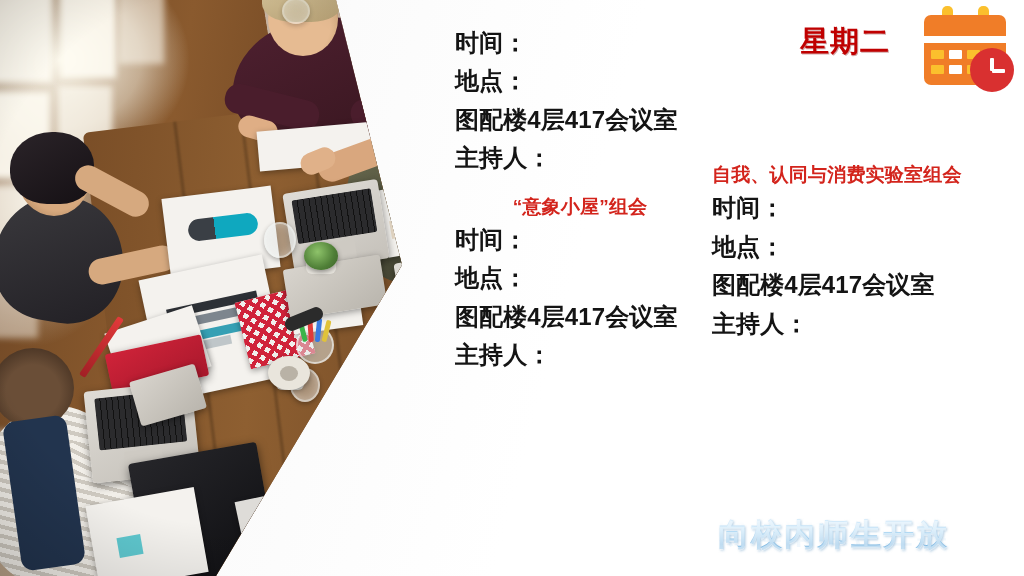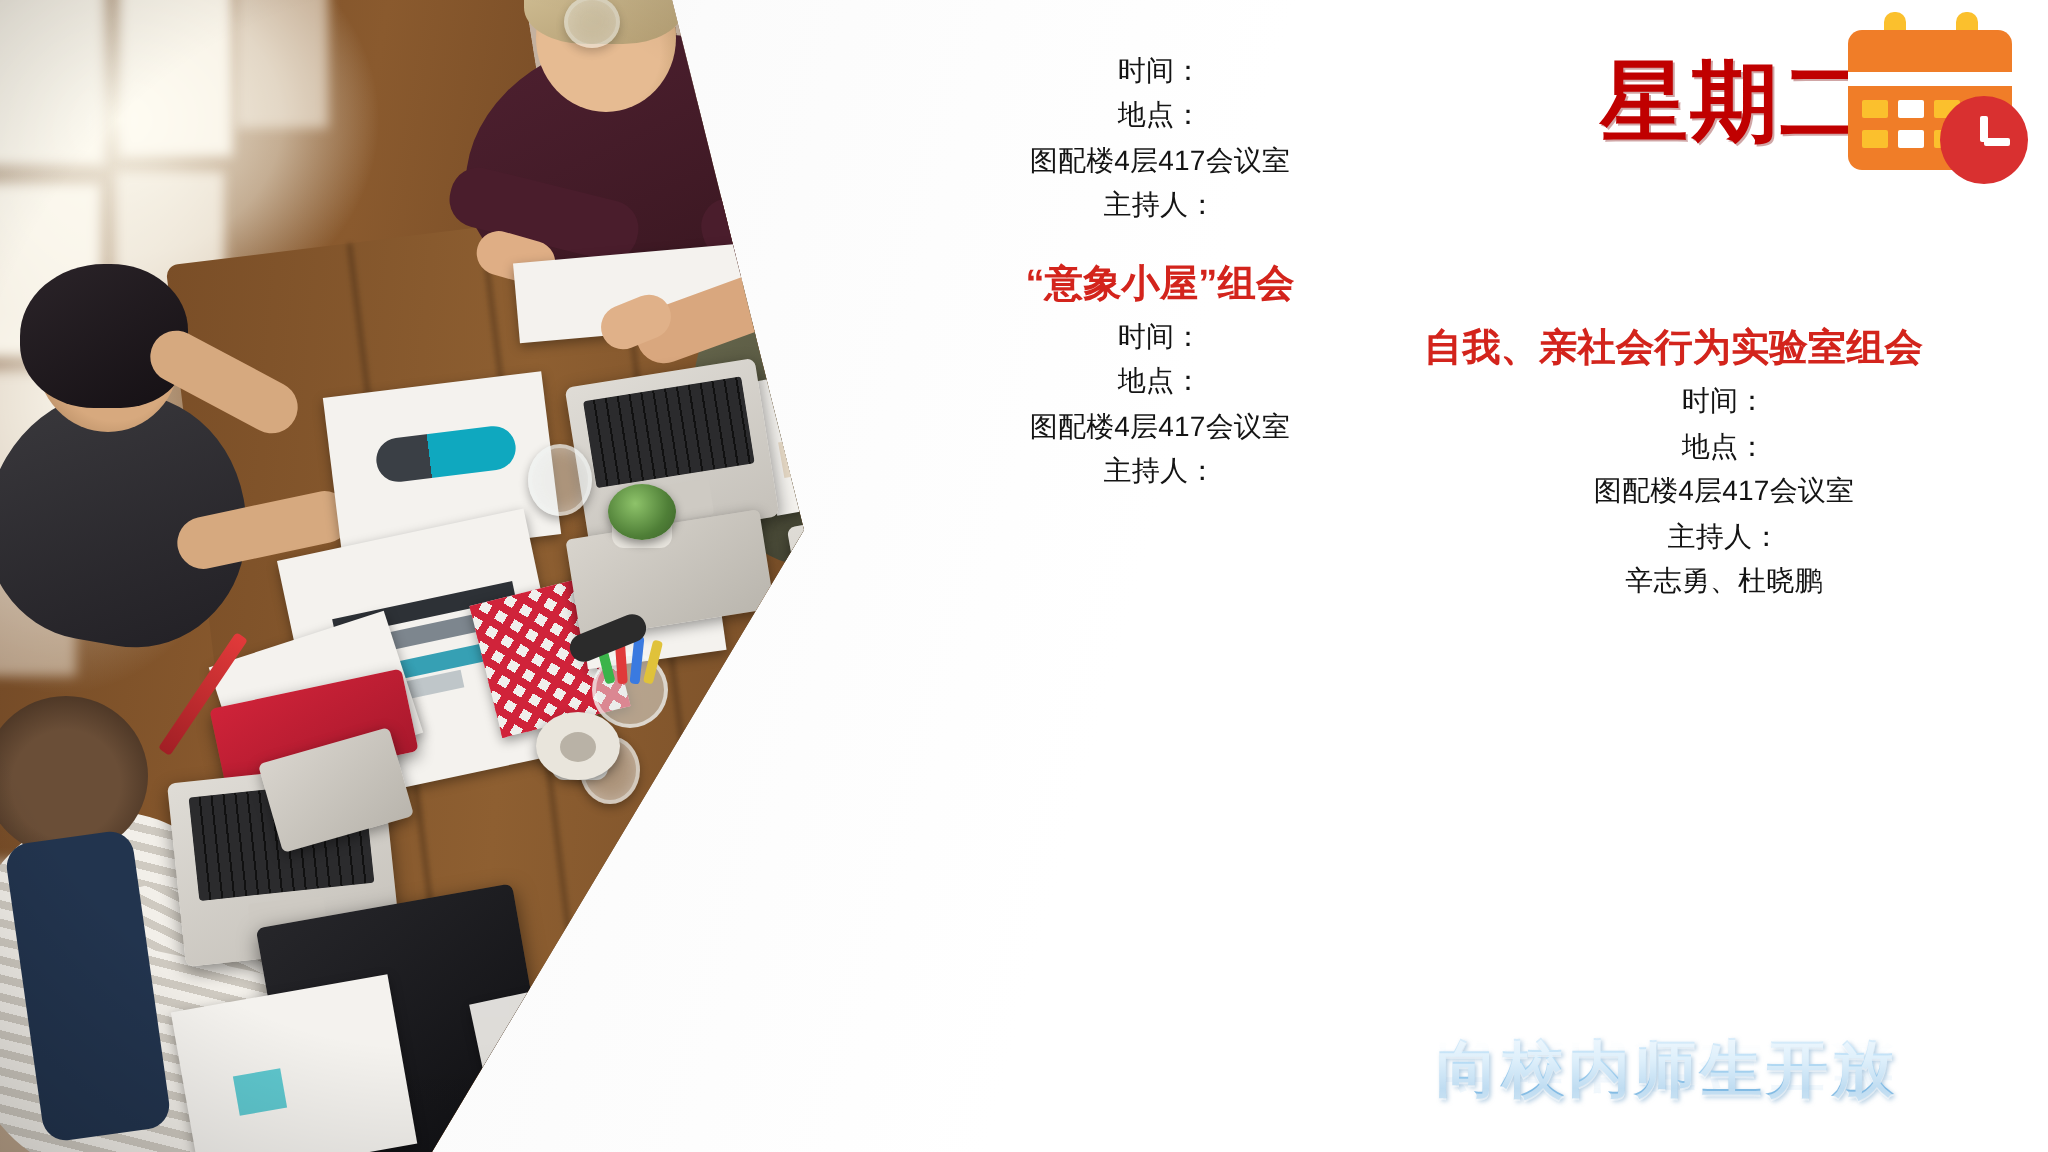--- a/index.html
+++ b/index.html
@@ -166,12 +166,11 @@
 
   .line {
     color: #141414;
-    font-weight: normal;
-    font-size: 14px;
+    font-weight: bold;
+    font-size: 24px;
     line-height: 1.60;
     white-space: nowrap;
     letter-spacing: 0.1px;
-    text-align: center;
   }
 
   .spacer-sm { height: 14px; }

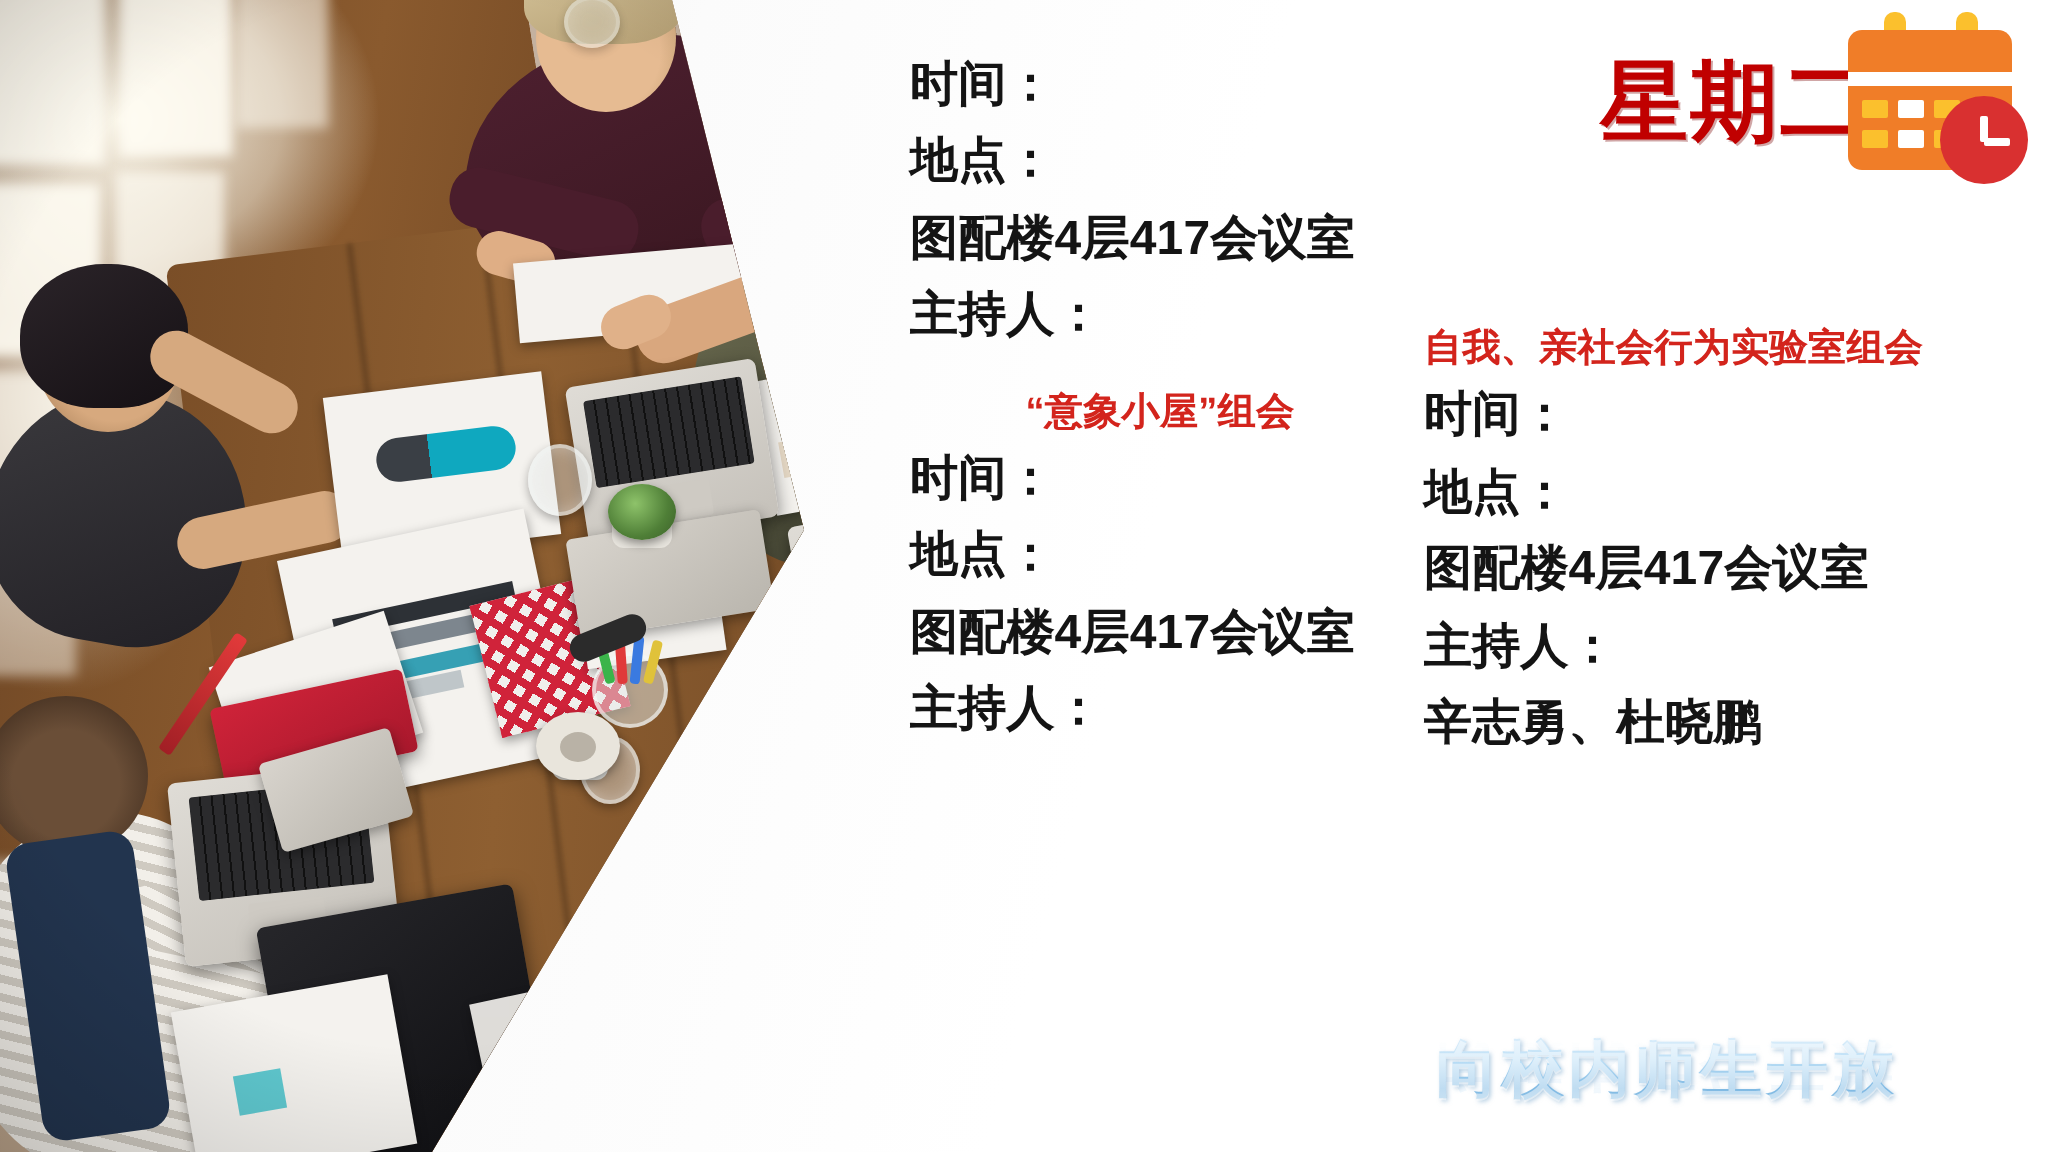--- a/index.html
+++ b/index.html
@@ -180,7 +180,7 @@
     position: absolute;
     left: 800px;
     top: 22px;
-    font-size: 44px;
+    font-size: 29px;
     font-weight: bold;
     color: #c00000;
     letter-spacing: 1px;

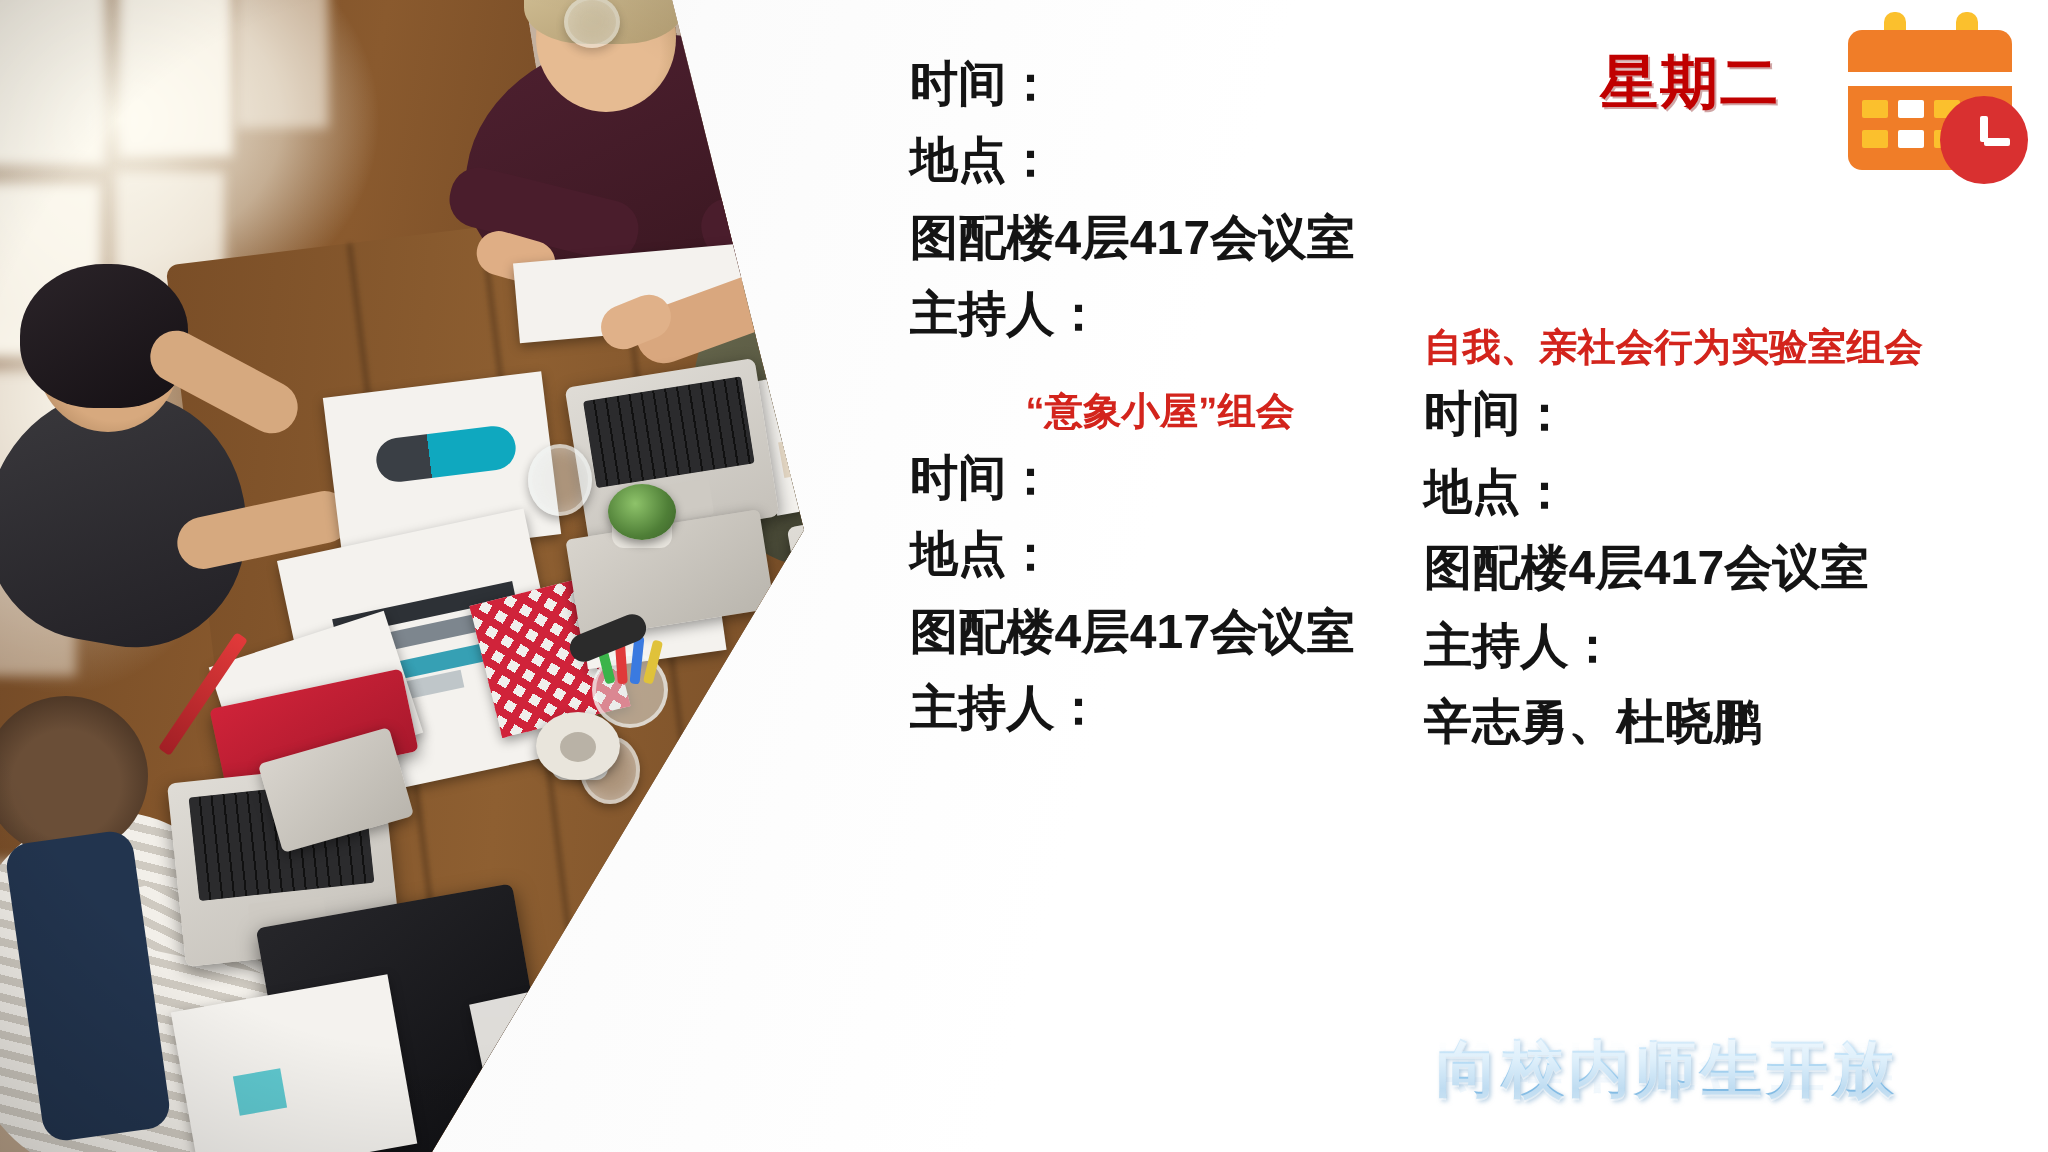--- a/index.html
+++ b/index.html
@@ -455,7 +455,7 @@
 
     <div class="col-right">
       <div>
-        <div class="group-title">自我、亲社会行为实验室组会</div>
+        <div class="group-title">自我、认同与消费实验室组会</div>
         <div class="line">时间：</div>
         <div class="line">地点：</div>
         <div class="line">图配楼4层417会议室</div>

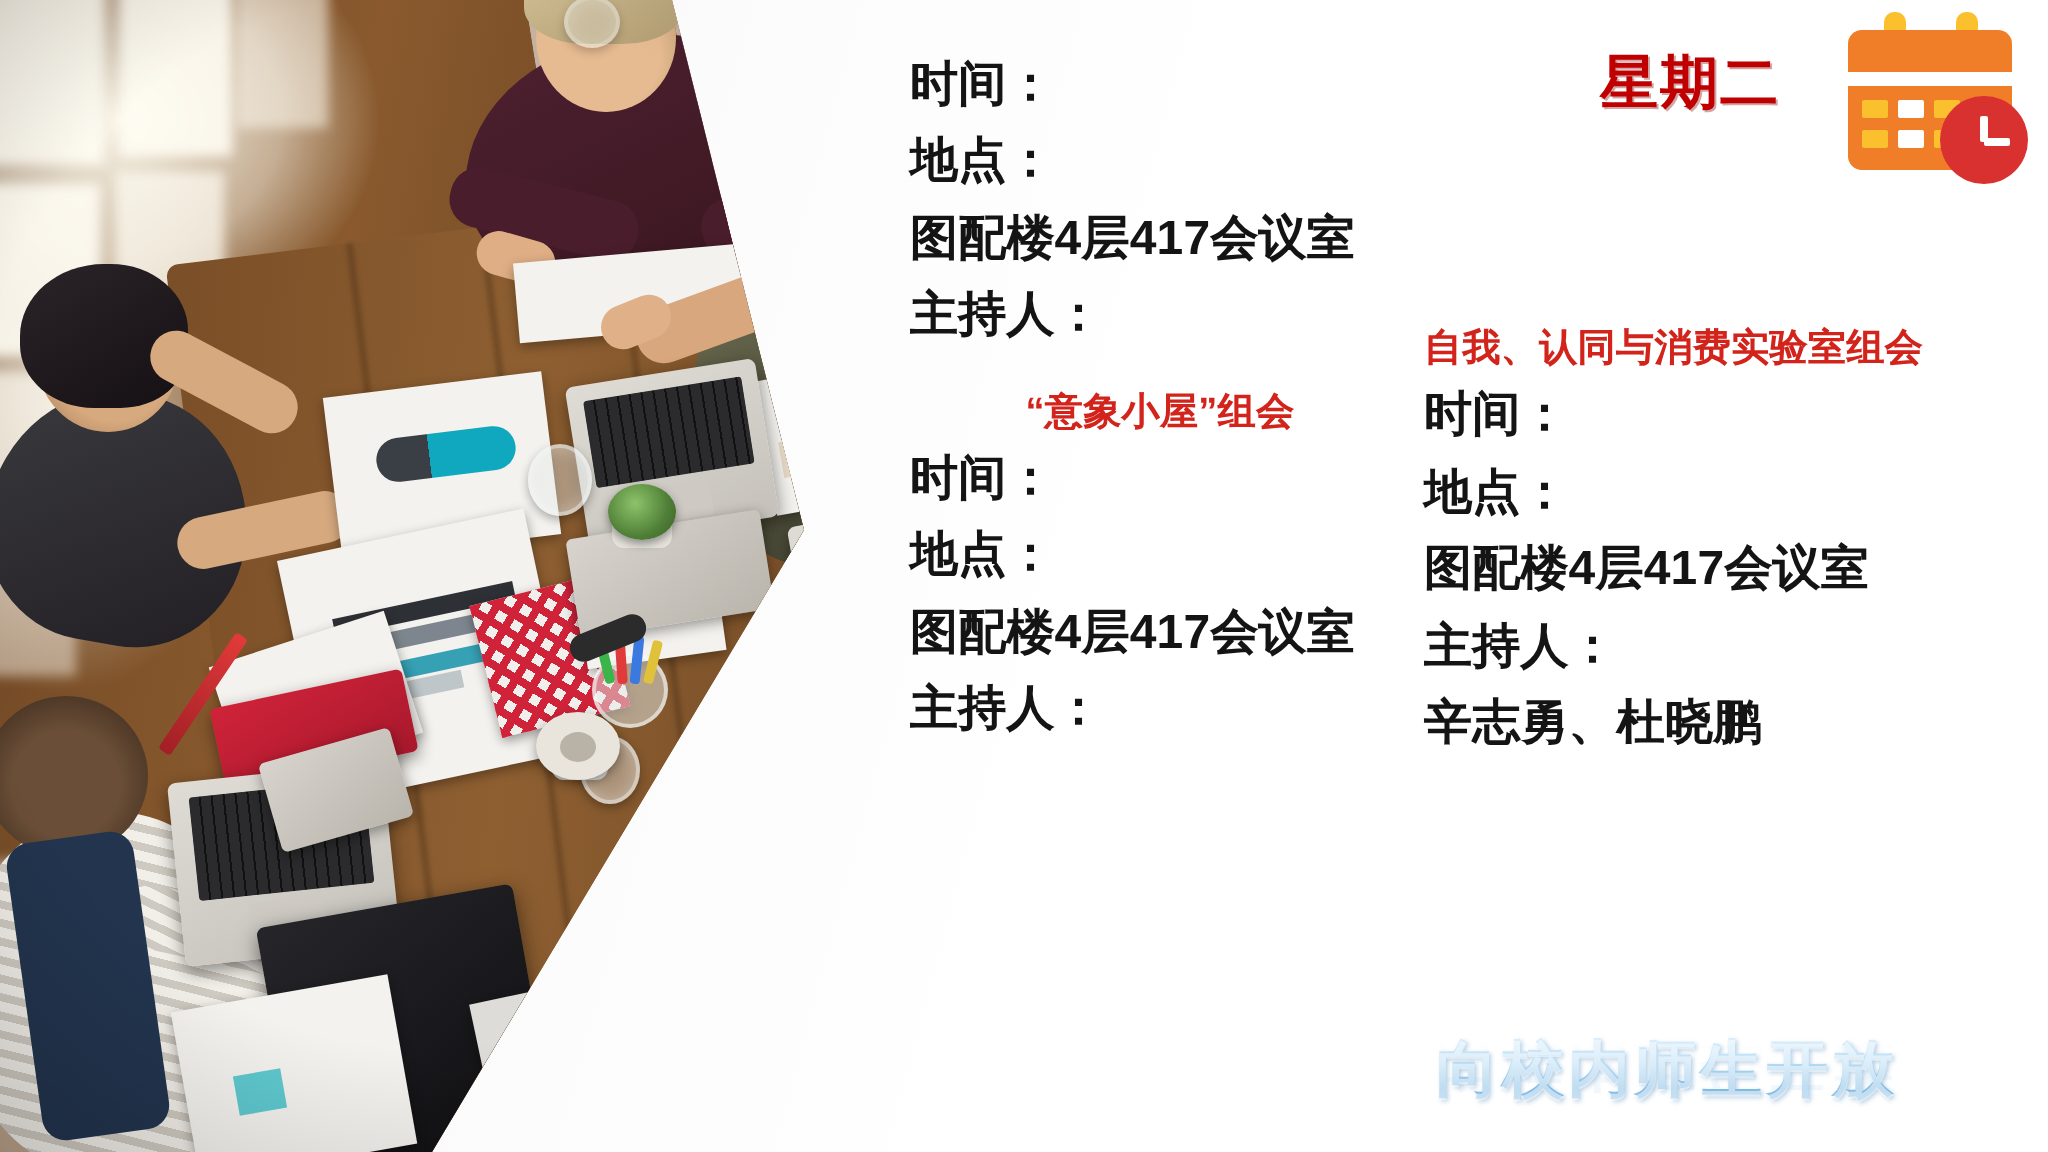--- a/index.html
+++ b/index.html
@@ -460,7 +460,6 @@
         <div class="line">地点：</div>
         <div class="line">图配楼4层417会议室</div>
         <div class="line">主持人：</div>
-        <div class="line">辛志勇、杜晓鹏</div>
       </div>
     </div>
 

